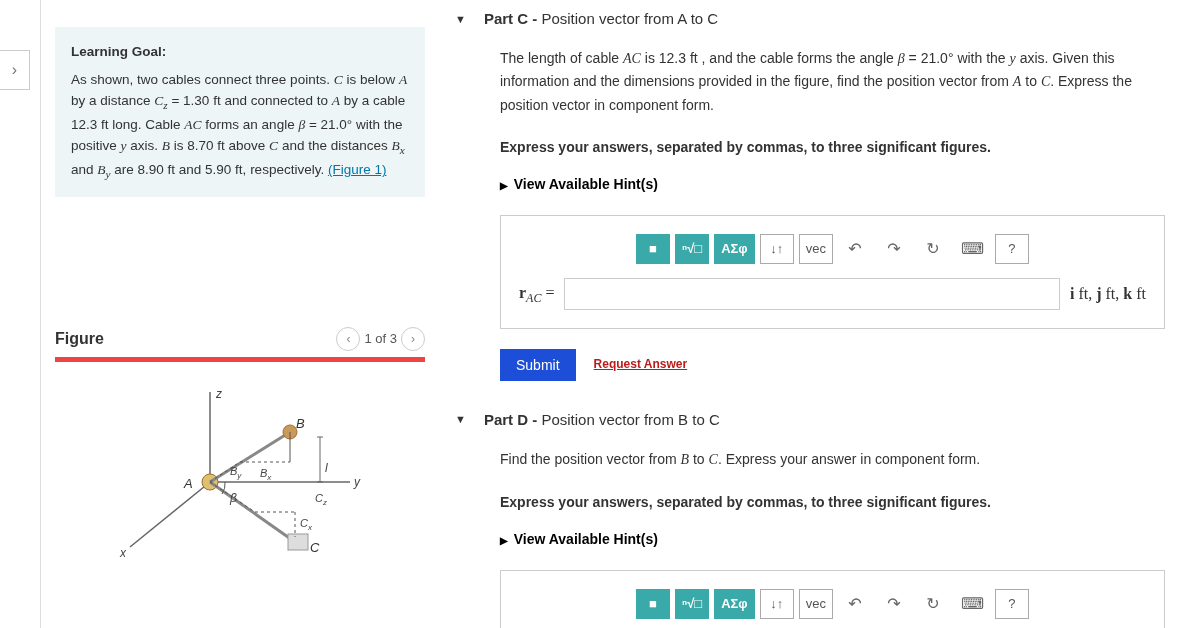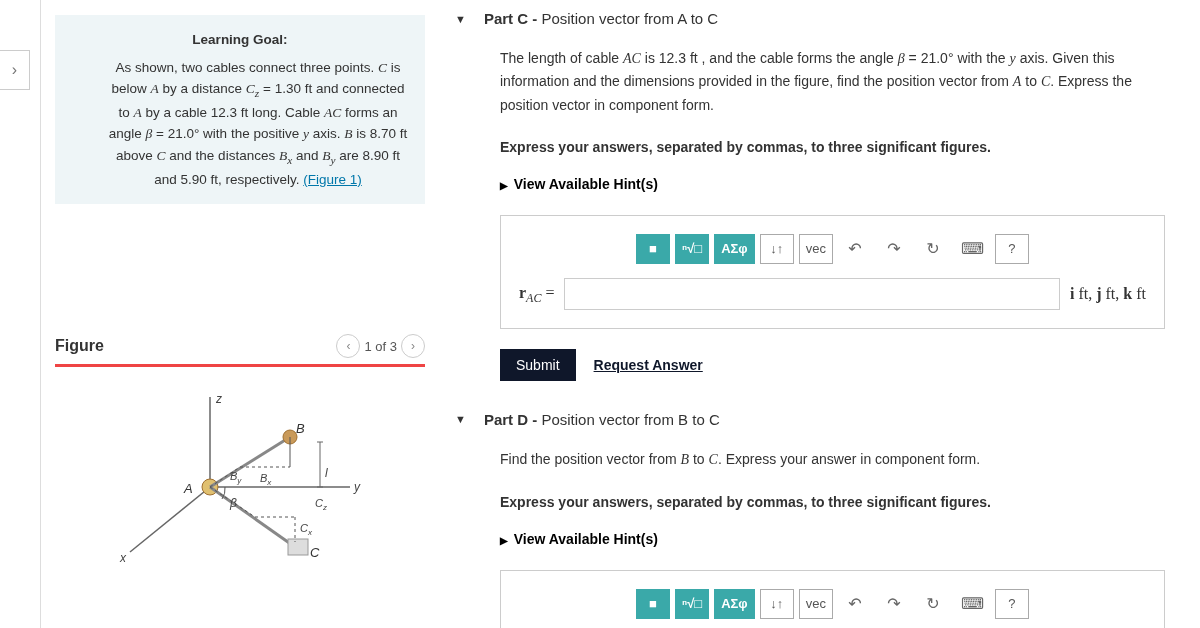--- a/index.html
+++ b/index.html
@@ -6,7 +6,7 @@
 body { font-family: Arial, Helvetica, sans-serif; font-size: 14px; color: #333; background: #fff; width: 1200px; height: 628px; overflow: hidden; position: relative; }
 .left-tab { position: absolute; left: 0; top: 50px; width: 30px; height: 40px; border: 1px solid #ccc; border-left: none; display: flex; align-items: center; justify-content: center; cursor: pointer; background: #fff; color: #777; font-size: 16px; }
 .divider { position: absolute; left: 40px; top: 0; width: 1px; height: 628px; background: #ddd; }
-.left-col { position: absolute; left: 55px; top: 0; width: 370px; text-align: center; }
+.left-col { position: absolute; left: 55px; top: 12px; width: 370px; }
 .info-box { background: #eef5f7; padding: 14px 16px; margin-top: 15px; font-size: 13.5px; line-height: 1.6; }
 .info-box .goal-label { font-weight: bold; }
 .info-box p { margin-top: 6px; margin-left: 36px; }

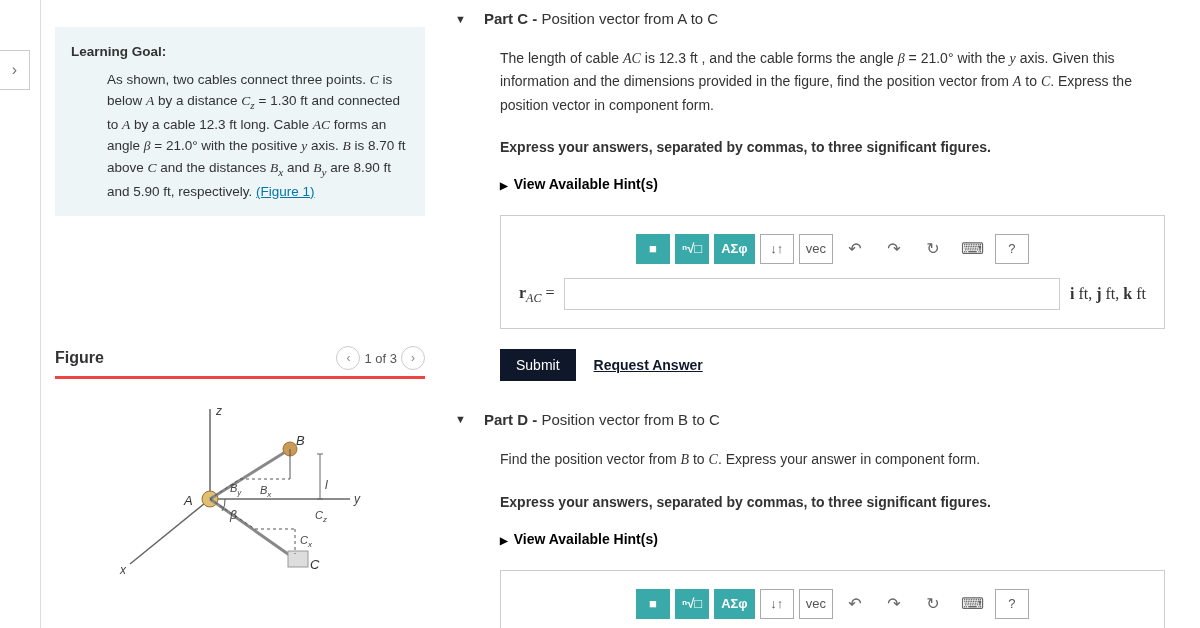--- a/index.html
+++ b/index.html
@@ -9,7 +9,7 @@
 .left-col { position: absolute; left: 55px; top: 12px; width: 370px; }
 .info-box { background: #eef5f7; padding: 14px 16px; margin-top: 15px; font-size: 13.5px; line-height: 1.6; }
 .info-box .goal-label { font-weight: bold; }
-.info-box p { margin-top: 6px; margin-left: 36px; }
+.info-box p { margin-top: 6px; }
 .info-box a { color: #0077aa; text-decoration: underline; }
 .figure-section { margin-top: 130px; }
 .figure-header { display: flex; align-items: center; justify-content: space-between; padding-bottom: 6px; border-bottom: 3px solid #ef4444; }

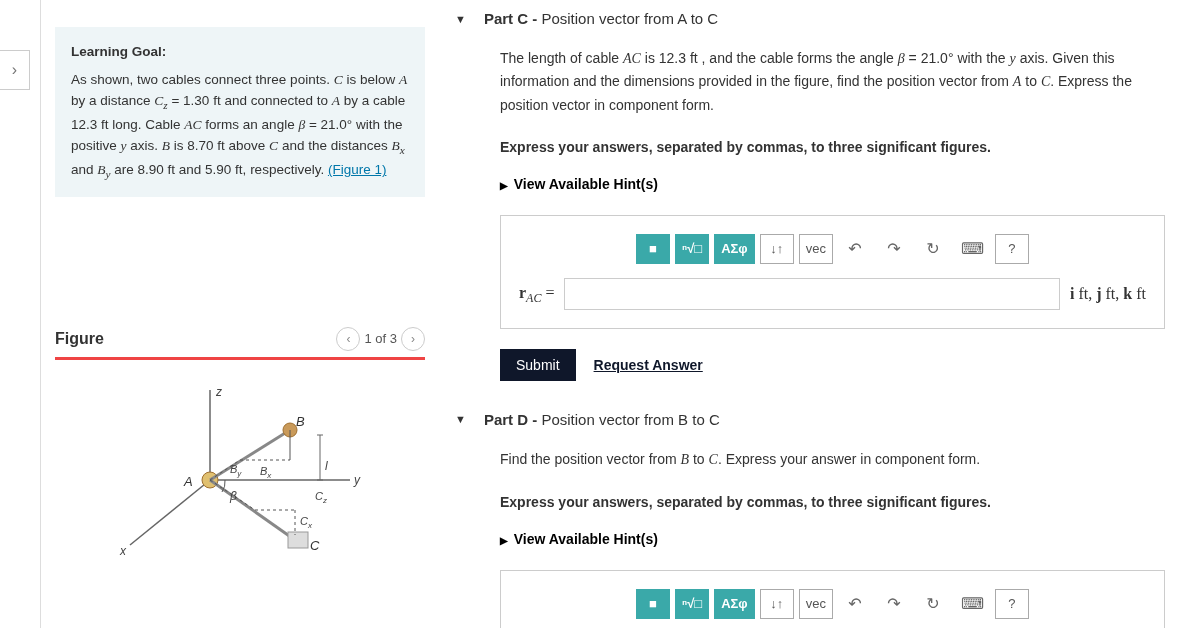--- a/index.html
+++ b/index.html
@@ -12,7 +12,7 @@
 .info-box p { margin-top: 6px; }
 .info-box a { color: #0077aa; text-decoration: underline; }
 .figure-section { margin-top: 130px; }
-.figure-header { display: flex; align-items: center; justify-content: space-between; padding-bottom: 6px; border-bottom: 3px solid #ef4444; }
+.figure-header { display: flex; align-items: center; justify-content: space-between; padding-bottom: 6px; border-bottom: 5px solid #ef4444; }
 .figure-title { font-weight: bold; font-size: 16px; }
 .figure-nav { display: flex; align-items: center; gap: 4px; color: #555; font-size: 13px; }
 .circle-btn { width: 24px; height: 24px; border-radius: 50%; border: 1px solid #ccc; display: flex; align-items: center; justify-content: center; background: #fff; cursor: pointer; color: #888; font-size: 12px; }

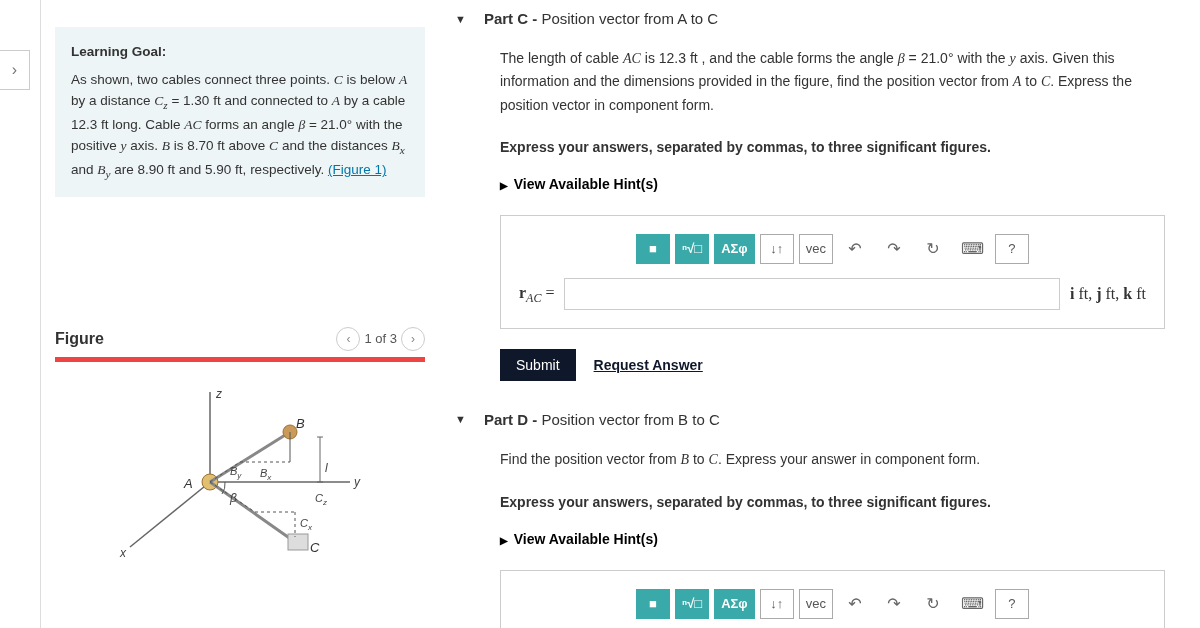--- a/index.html
+++ b/index.html
@@ -37,7 +37,7 @@
 .input-row .units { font-family: 'Times New Roman', serif; font-size: 16px; white-space: nowrap; }
 .input-row .units .u { font-weight: bold; }
 .submit-row { margin-top: 20px; display: flex; align-items: center; gap: 18px; }
-.submit-btn { background: #0f172a; color: #fff; border: none; padding: 8px 16px; font-size: 14px; cursor: pointer; }
+.submit-btn { background: #1d4ed8; color: #fff; border: none; padding: 8px 16px; font-size: 14px; cursor: pointer; }
 .req-link { color: #0f172a; text-decoration: underline; font-weight: bold; font-size: 14px; cursor: pointer; }
 .ital { font-style: italic; font-family: 'Times New Roman', serif; }
 </style>

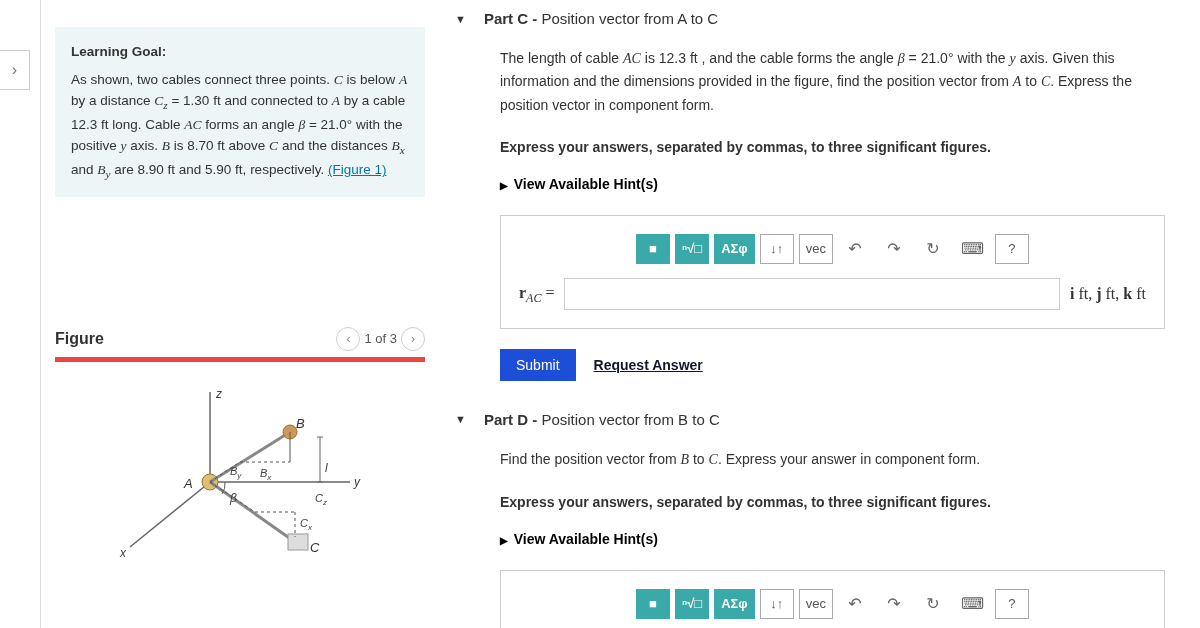--- a/index.html
+++ b/index.html
@@ -38,7 +38,7 @@
 .input-row .units .u { font-weight: bold; }
 .submit-row { margin-top: 20px; display: flex; align-items: center; gap: 18px; }
 .submit-btn { background: #1d4ed8; color: #fff; border: none; padding: 8px 16px; font-size: 14px; cursor: pointer; }
-.req-link { color: #0f172a; text-decoration: underline; font-weight: bold; font-size: 14px; cursor: pointer; }
+.req-link { color: #b91c1c; text-decoration: underline; font-weight: bold; font-size: 12px; cursor: pointer; }
 .ital { font-style: italic; font-family: 'Times New Roman', serif; }
 </style>
 </head>

